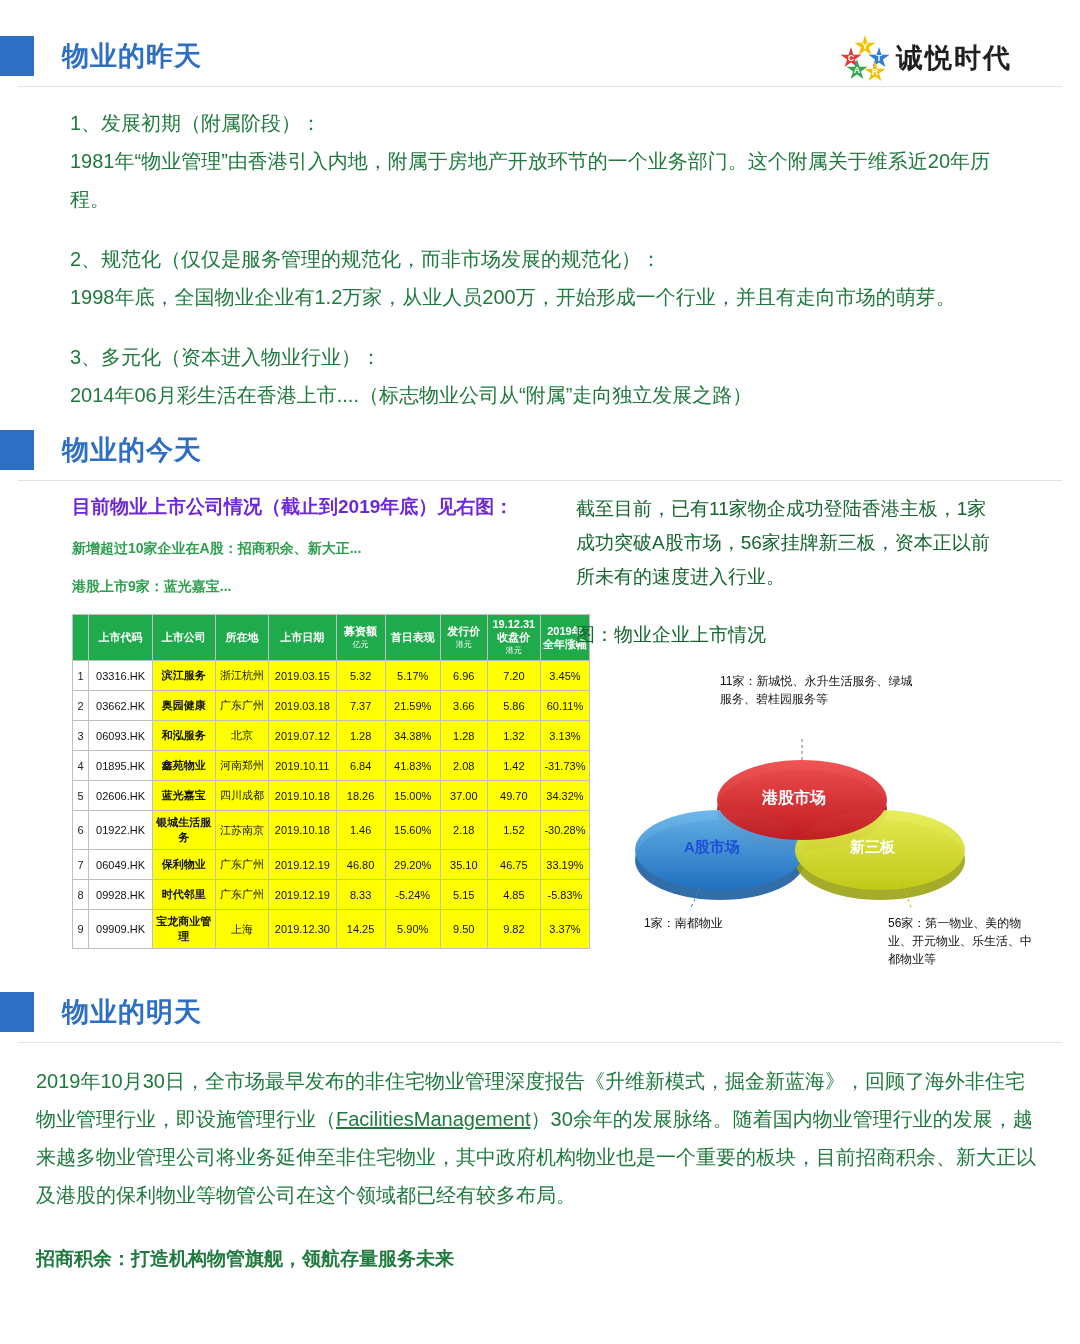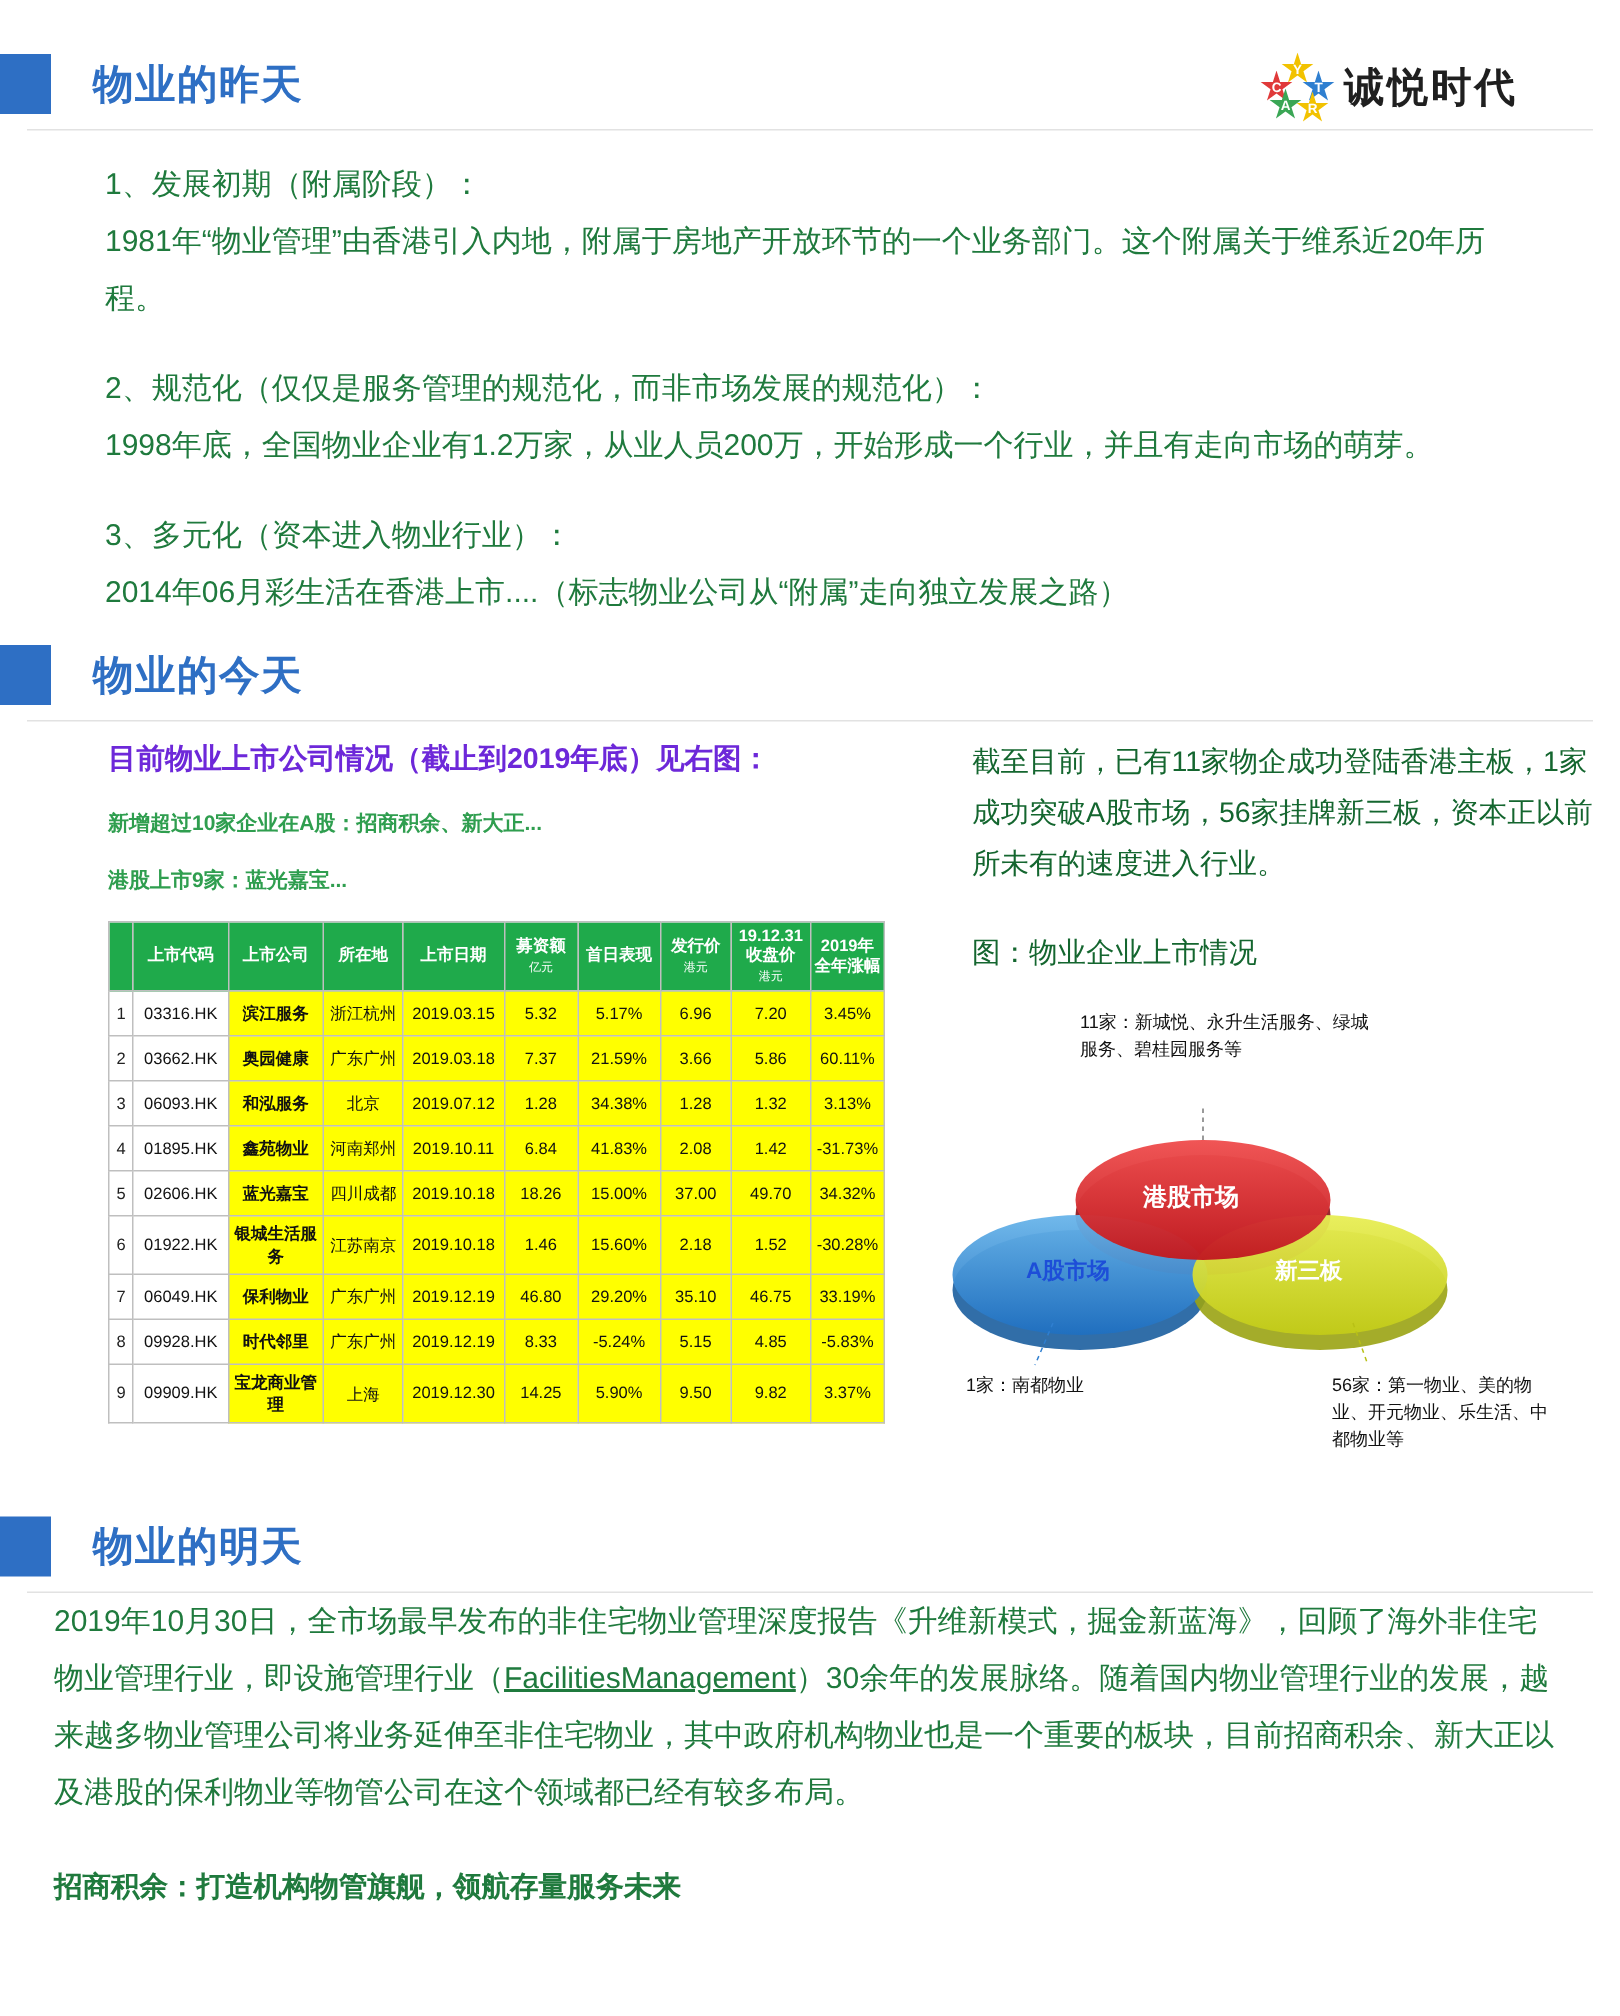--- a/index.html
+++ b/index.html
@@ -57,7 +57,7 @@
   #left2 { position:absolute; left:72px; top:0; width:520px; }
   .lead { font-size:19px; font-weight:bold; color:#6d28d9; line-height:30px;}
   .sub { font-size:14px; color:#2f9e4f; margin-top:14px; line-height:24px; font-weight:bold;}
-  #right2 { position:absolute; left:648px; top:0; width:420px; }
+  #right2 { position:absolute; left:576px; top:0; width:420px; }
   .r-text { font-size:19px; line-height:34px; color:#14662f; }
   .r-cap { font-size:19px; color:#14662f; margin-top:28px; }
 

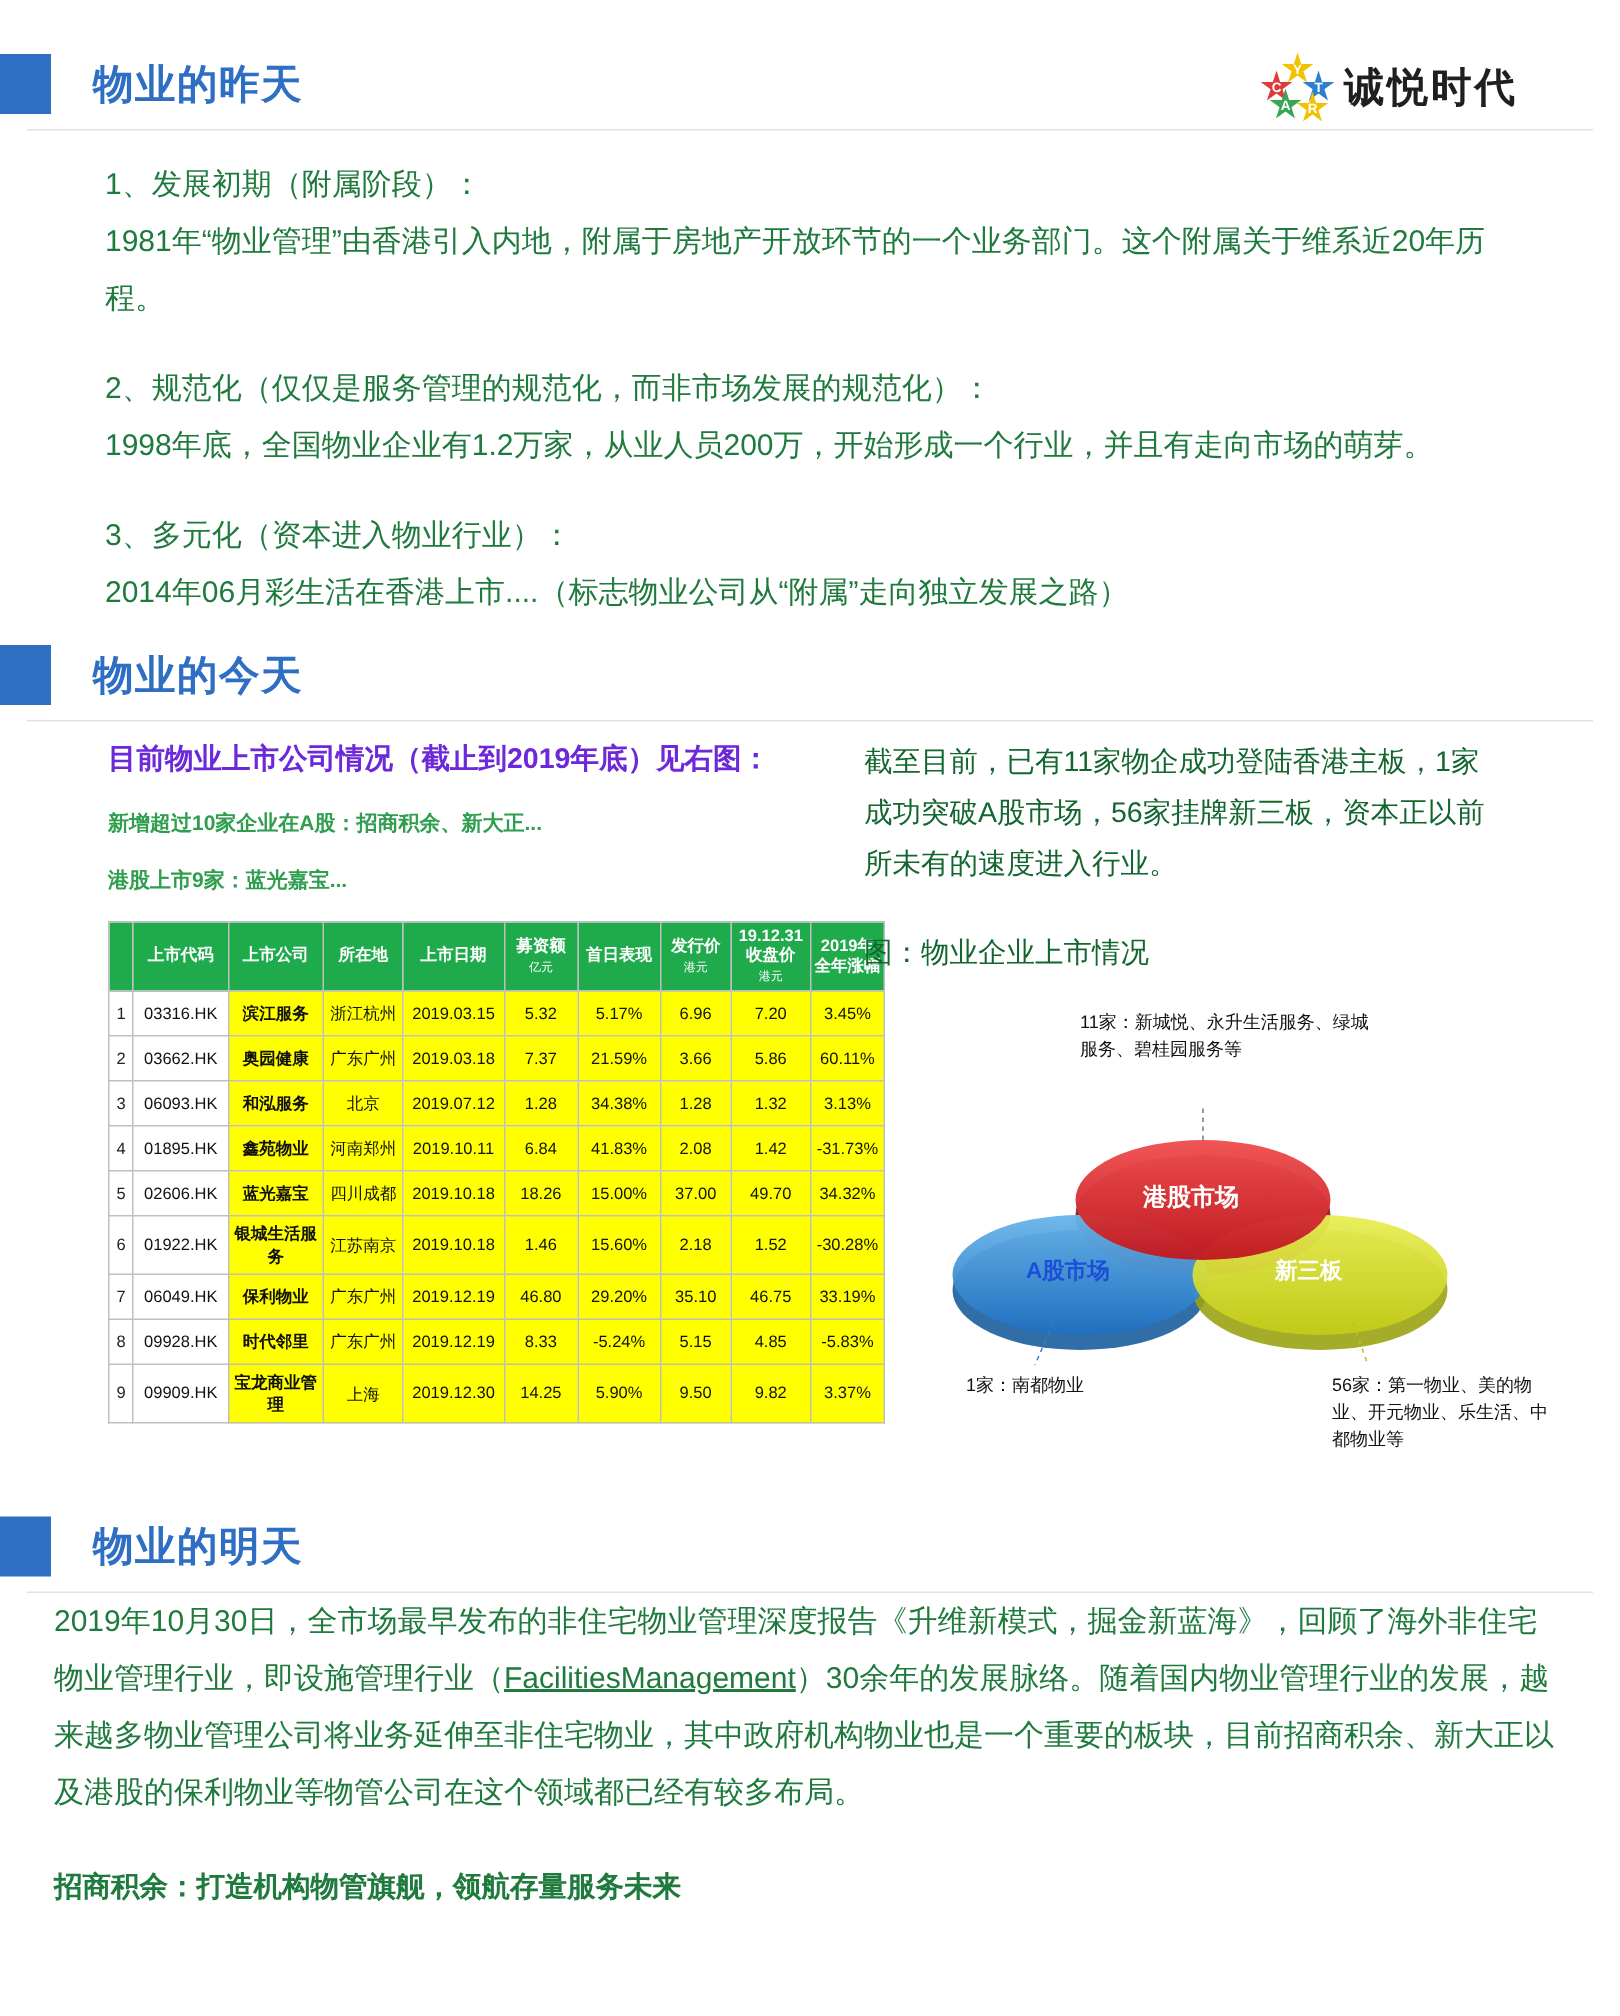--- a/index.html
+++ b/index.html
@@ -84,7 +84,7 @@
   .callout { position:absolute; font-size:12px; color:#111; line-height:18px; }
 
   
-  #head3 { position:absolute; left:0; top:992px; width:100%;margin-top:19px; }
+  #head3 { position:absolute; left:0; top:992px; width:100%; }
 
   
   #body3 { position:absolute; left:0; top:1062px; width:1080px; padding:0 36px; }

